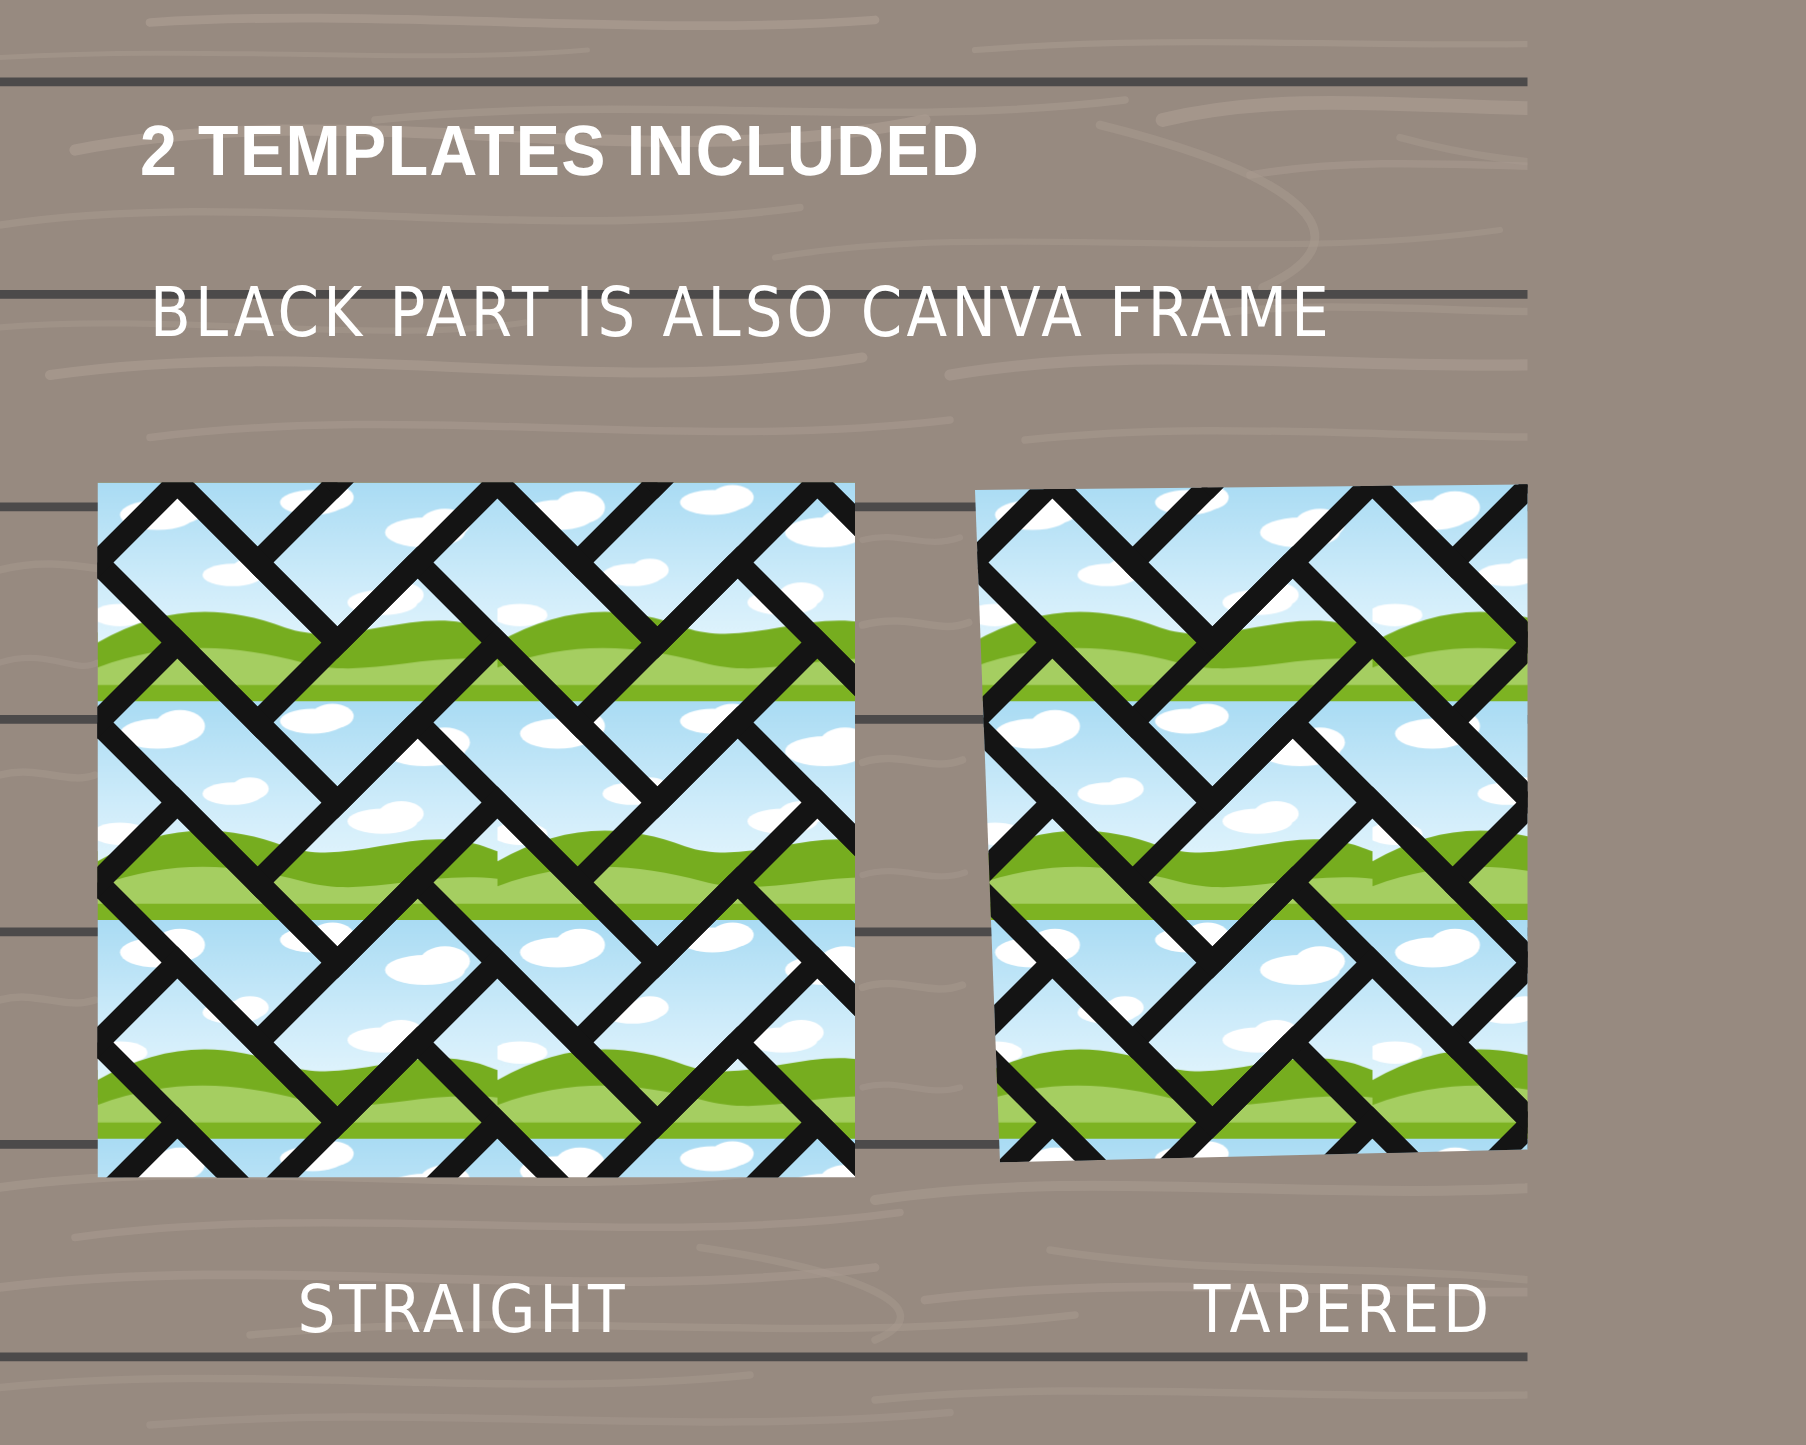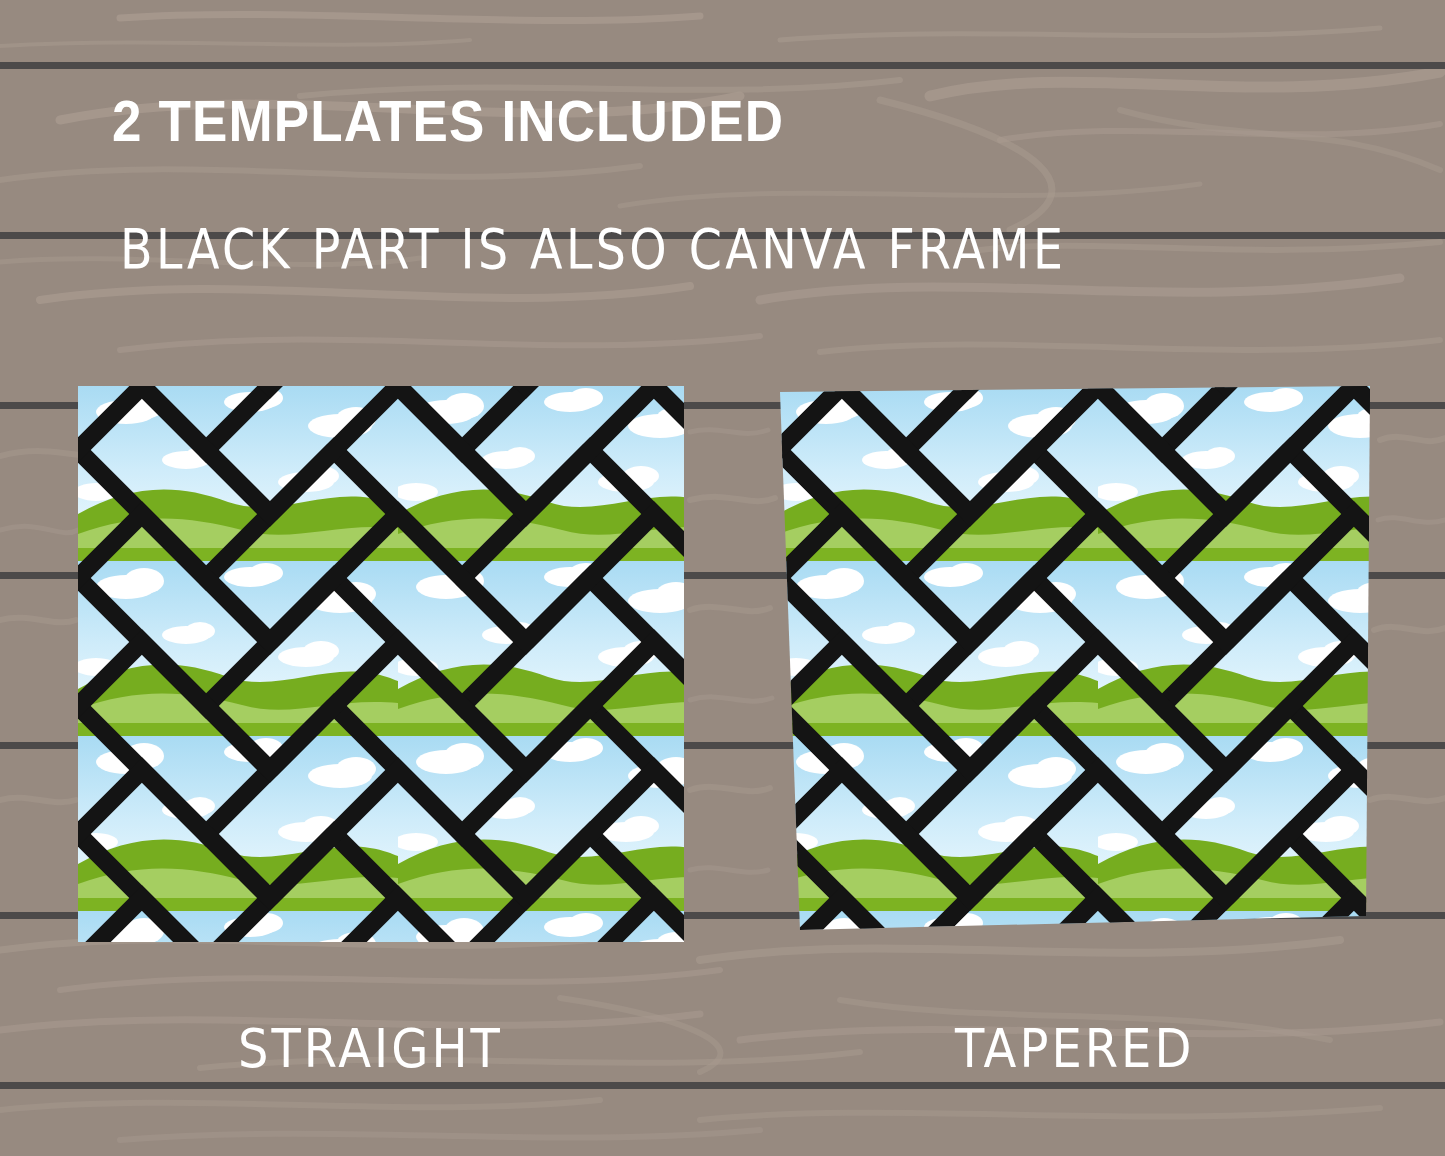--- a/index.html
+++ b/index.html
@@ -8,7 +8,7 @@
     font-family:"Liberation Sans",sans-serif;
     background:#978a80;
   }
-  #stage{position:relative;width:1445px;height:1156px;overflow:hidden;}
+  #stage{position:relative;width:1222px;height:1156px;overflow:hidden;}
 
   
   .wood-base{position:absolute;inset:0;background:#978a80;}

